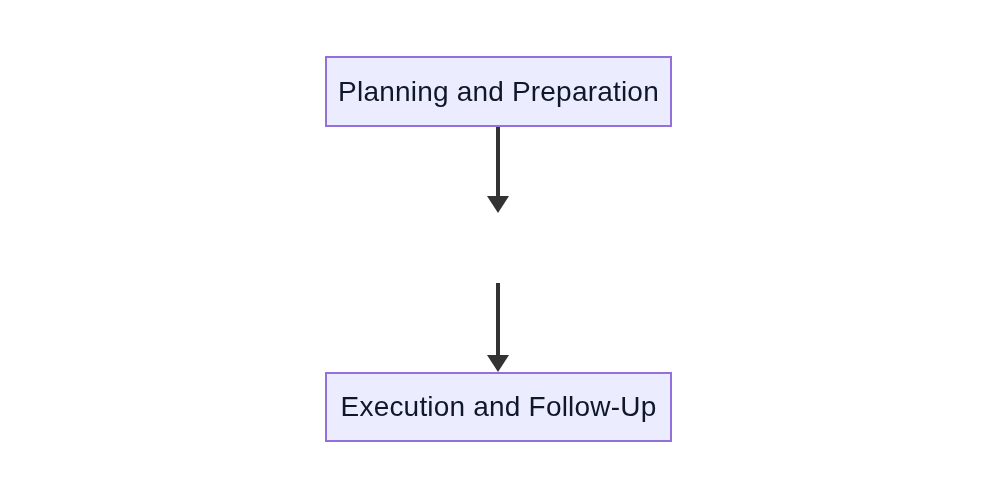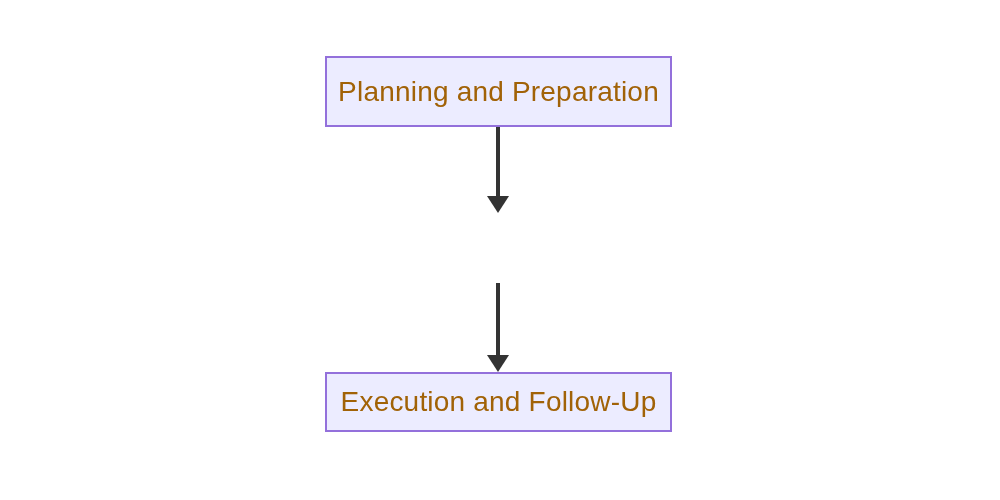--- a/index.html
+++ b/index.html
@@ -27,7 +27,7 @@
     justify-content: center;
   }
   .node-label {
-    color: #a16207;
+    color: #0f172a;
     font-size: 28px;
     font-weight: 400;
     letter-spacing: 0.2px;

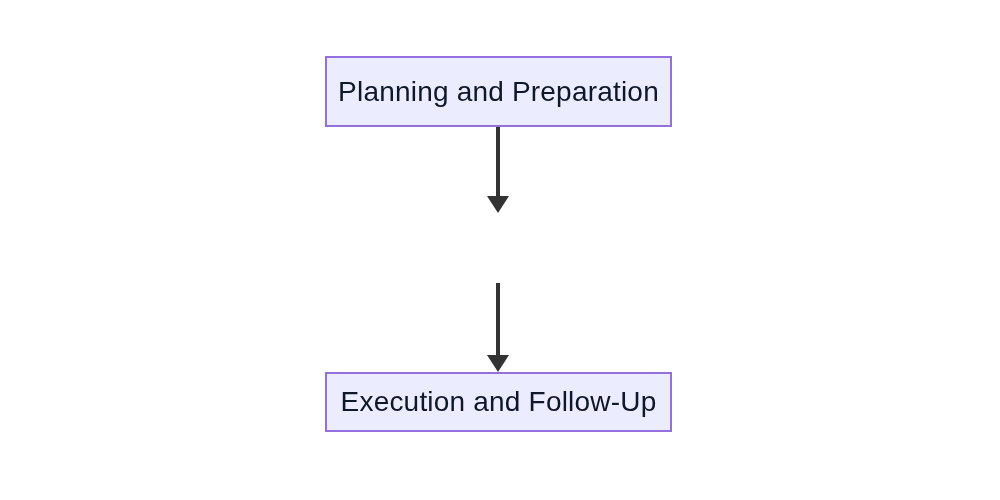--- a/index.html
+++ b/index.html
@@ -35,7 +35,7 @@
   }
   .node-1 { top: 56px;  height: 71px; }
   .node-2 { top: 213px; height: 70px; }
-  .node-3 { top: 372px; height: 60px; }
+  .node-3 { top: 372px; height: 70px; }
   .edge {
     position: absolute;
     left: 486px;

